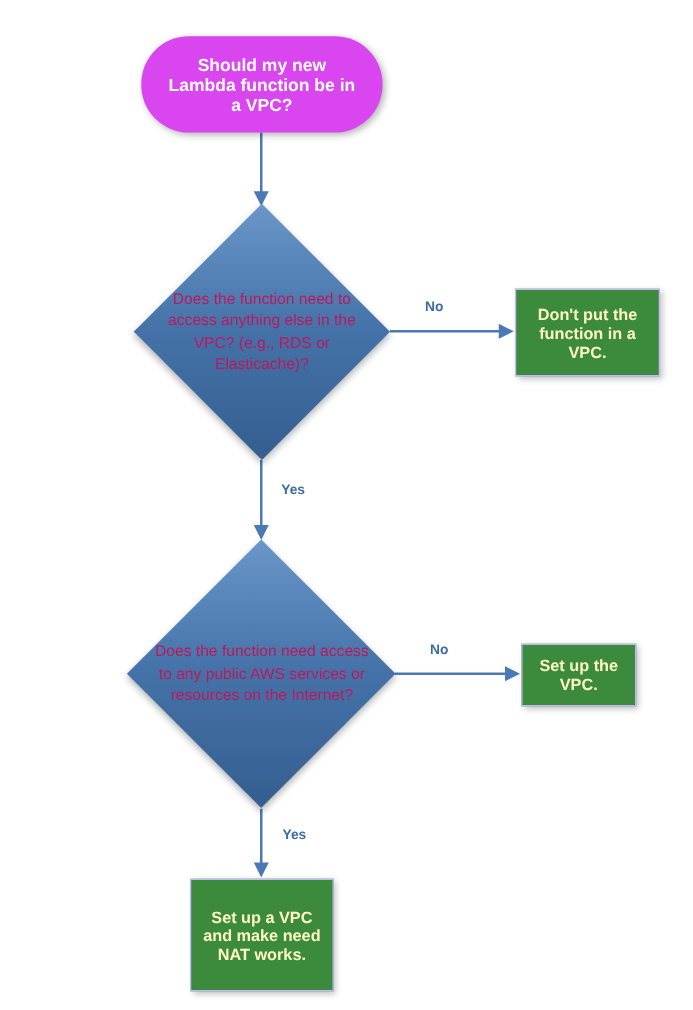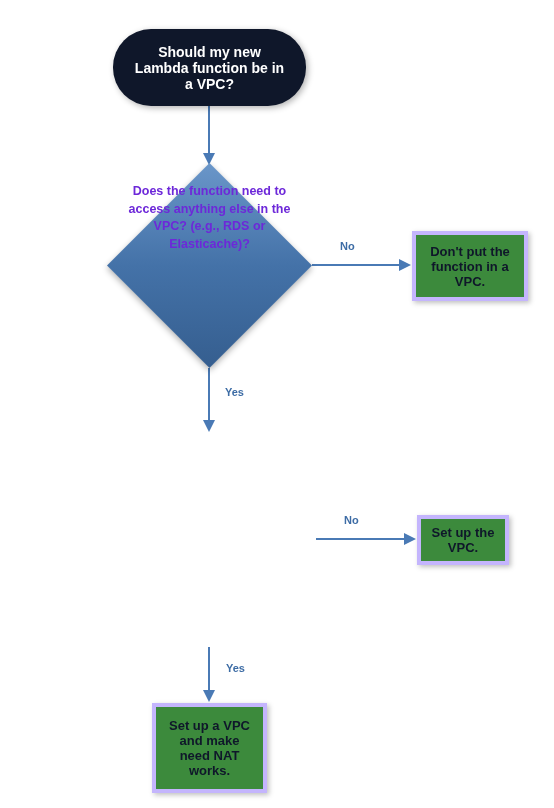--- a/index.html
+++ b/index.html
@@ -25,7 +25,7 @@
       top: 29px;
       width: 193px;
       height: 77px;
-      background: #0f172a;
+      background: #d946ef;
       border-radius: 38px;
       display: flex;
       align-items: center;

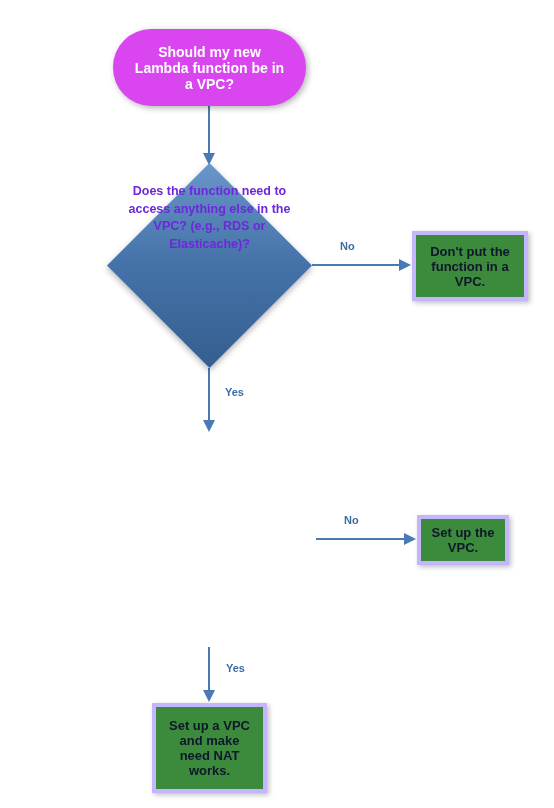--- a/index.html
+++ b/index.html
@@ -40,10 +40,11 @@
     .decision-node {
       position: absolute;
       display: flex;
+      align-items: center;
       justify-content: center;
       text-align: center;
-      color: #6d28d9;
-      font-weight: bold;
+      color: #be185d;
+      font-weight: normal;
       font-size: 12.5px;
     }
     .diamond {

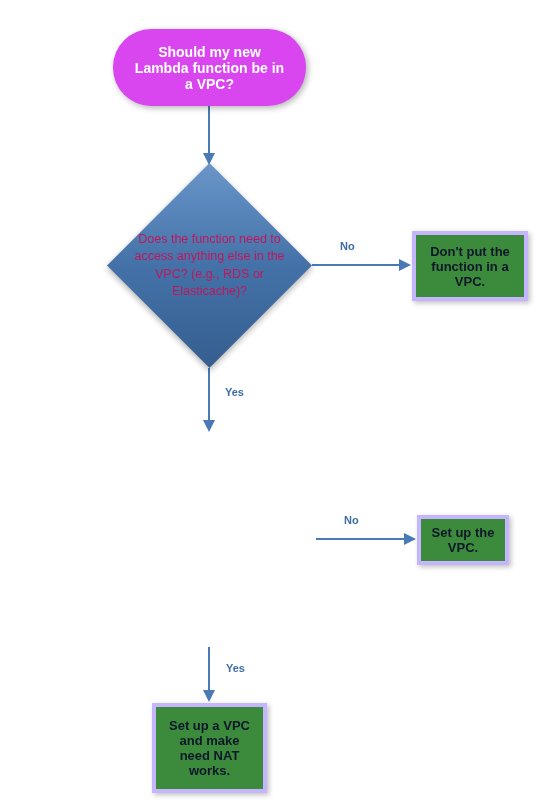--- a/index.html
+++ b/index.html
@@ -64,12 +64,12 @@
     .action-node {
       position: absolute;
       background: #3c8a3c;
-      border: 4px solid #c4b5fd;
+      border: 1px solid #c4b5fd;
       display: flex;
       align-items: center;
       justify-content: center;
       text-align: center;
-      color: #0f172a;
+      color: #fef9c3;
       font-weight: bold;
       font-size: 13px;
       padding: 8px;

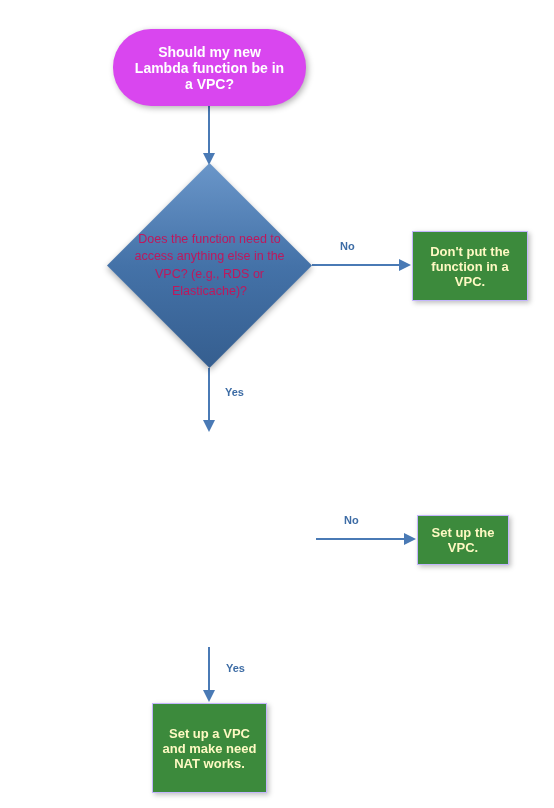--- a/index.html
+++ b/index.html
@@ -137,6 +137,10 @@
     <span>Don't put the function in a VPC.</span>
   </div>
 
+  <div class="decision-node" style="left:102px; top:432px; width:215px; height:215px;">
+    <div class="diamond" style="width:152px; height:152px; left:31px; top:31px;"></div>
+    <div class="decision-text">Does the function need access to any public AWS services or resources on the Internet?</div>
+  </div>
 
   <div class="connector-label" style="left:344px; top:514px;">No</div>
   <div class="connector-label" style="left:226px; top:662px;">Yes</div>

